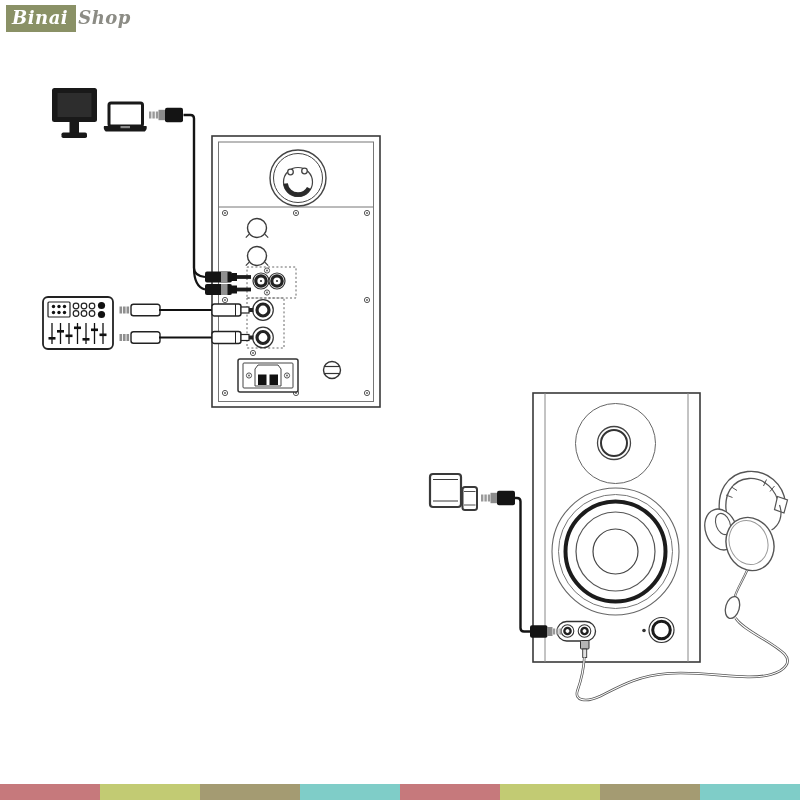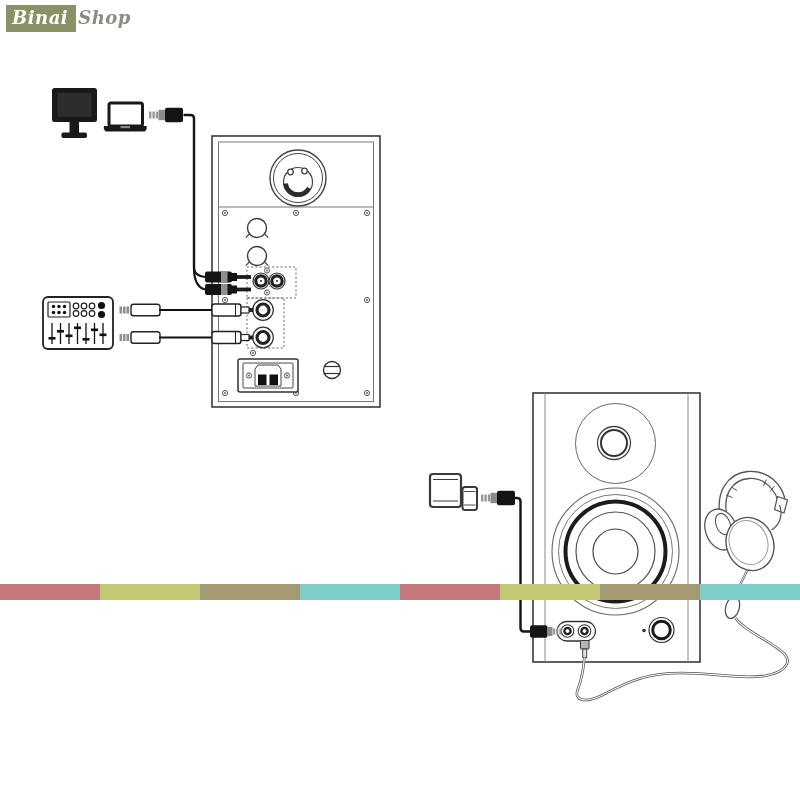--- a/index.html
+++ b/index.html
@@ -5,7 +5,7 @@
   html,body{margin:0;padding:0;}
   body{width:800px;height:800px;background:#ffffff;position:relative;overflow:hidden;
        font-family:"DejaVu Serif",serif;}
-  .canvas{position:absolute;inset:0;width:800px;height:600px;background:#fff;}
+  .canvas{position:absolute;inset:0;width:800px;height:800px;background:#fff;}
   .scene{position:absolute;left:0;top:0;}
   .logo{position:absolute;left:6px;top:5px;z-index:5;font-style:italic;font-weight:bold;
         font-size:18px;line-height:24px;letter-spacing:0.5px;}

